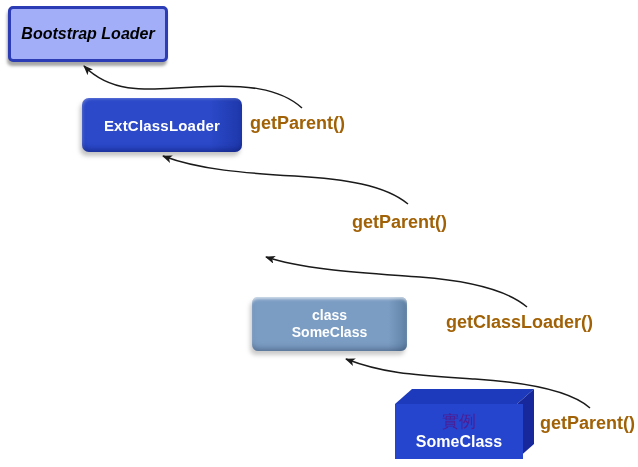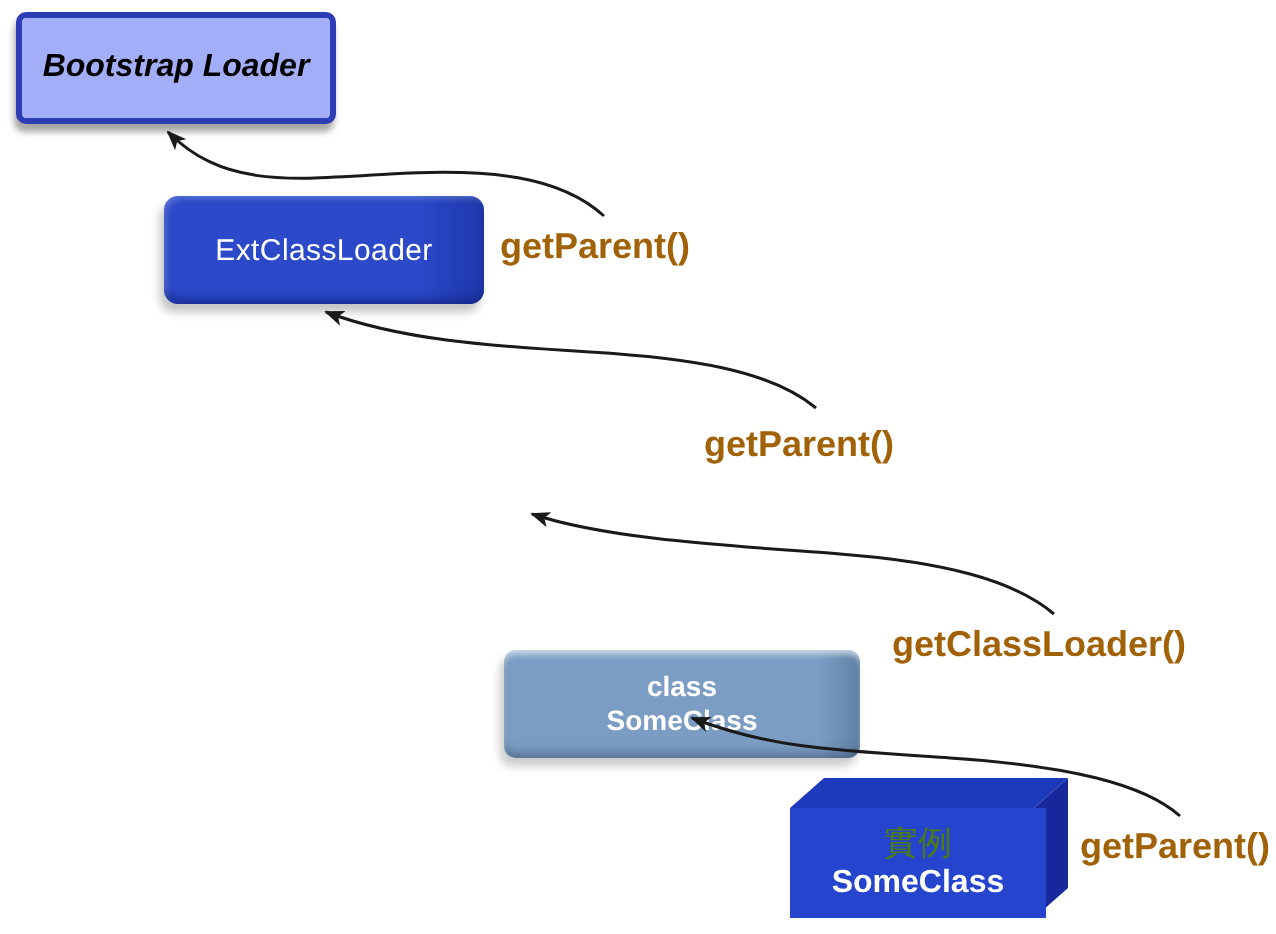--- a/index.html
+++ b/index.html
@@ -43,7 +43,7 @@
                 inset 2px 2px 3px -1px rgba(255,255,255,0.25);
     color: #ffffff;
     font-size: 15px;
-    font-weight: normal;
+    font-weight: bold;
     letter-spacing: 0.2px;
   }
   .box-ext { left: 82px; top: 98px; width: 160px; height: 54px; }

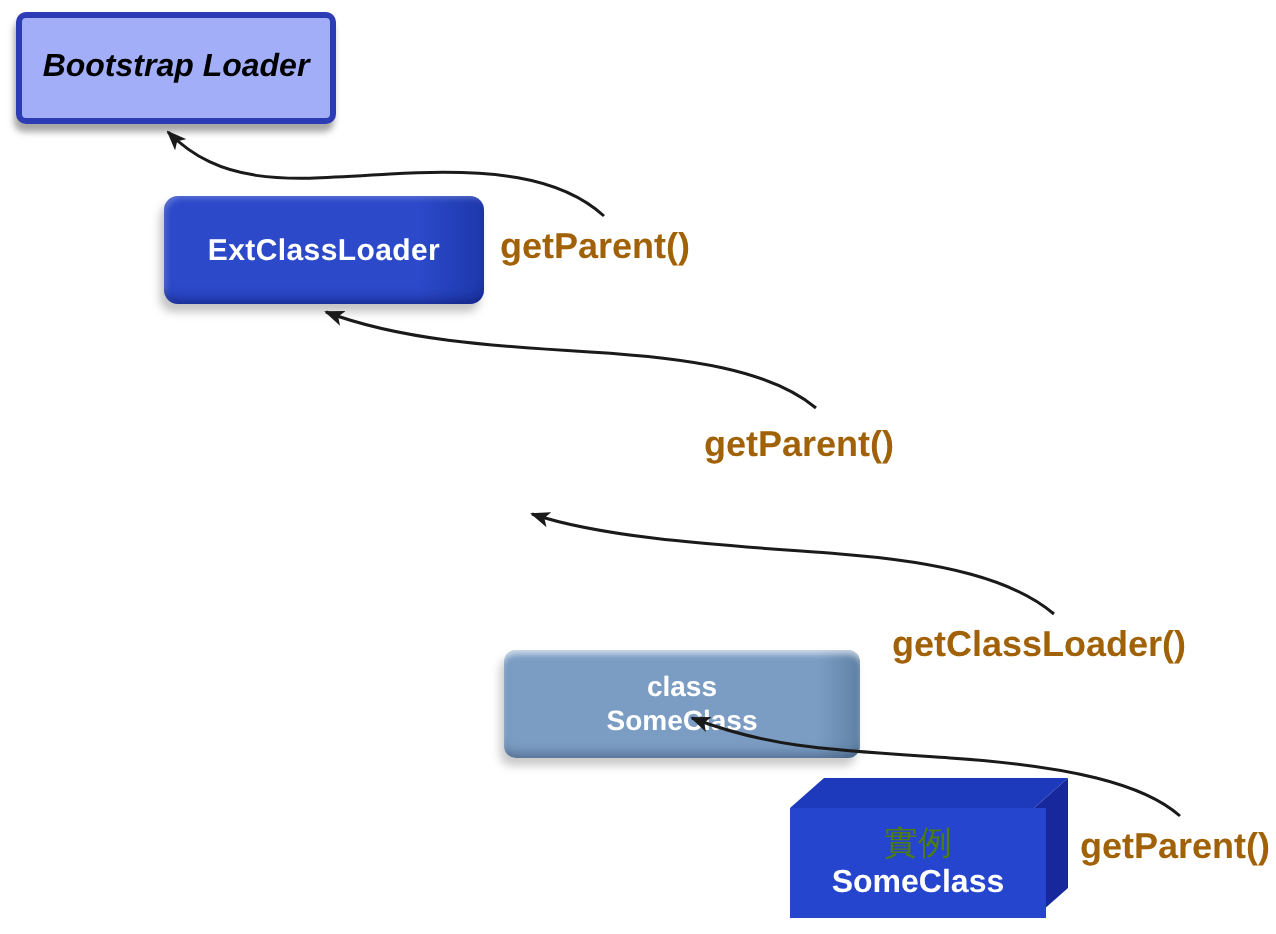--- a/index.html
+++ b/index.html
@@ -49,7 +49,7 @@
   .box-ext { left: 82px; top: 98px; width: 160px; height: 54px; }
   .box-app { left: 185px; top: 196px; width: 160px; height: 55px; }
   .box-someclass {
-    left: 252px; top: 297px; width: 178px; height: 54px;
+    left: 252px; top: 297px; width: 155px; height: 54px;
     background: linear-gradient(to right, #7c9dc3 88%, #5f82a6 100%);
     border-radius: 6px;
     box-shadow: -2px 4px 4px rgba(125,125,125,0.4),
@@ -59,7 +59,6 @@
     font-size: 14px;
     font-weight: bold;
     line-height: 17px;
-    margin-top: 28px;
   }
   .instance-text {
     position: absolute;

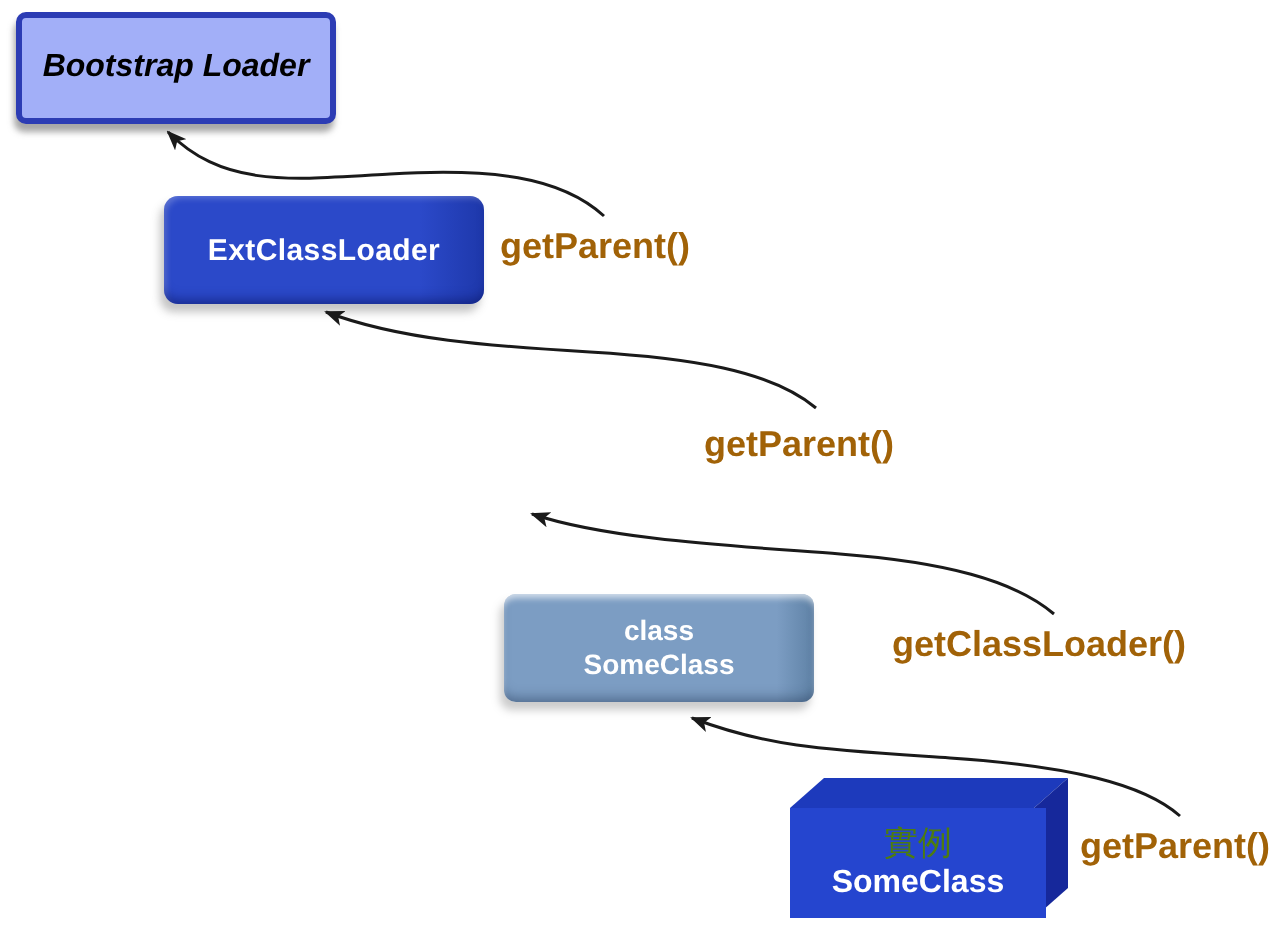--- a/index.html
+++ b/index.html
@@ -68,7 +68,7 @@
     text-align: center;
     z-index: 3;
   }
-  .instance-line1 { color: #4d7c0f; font-size: 17px; line-height: 20px; }
+  .instance-line1 { color: #4c1d95; font-size: 17px; line-height: 20px; }
   .instance-line2 { color: #ffffff; font-size: 16px; font-weight: bold; line-height: 19px; }
   .method-label {
     position: absolute;

